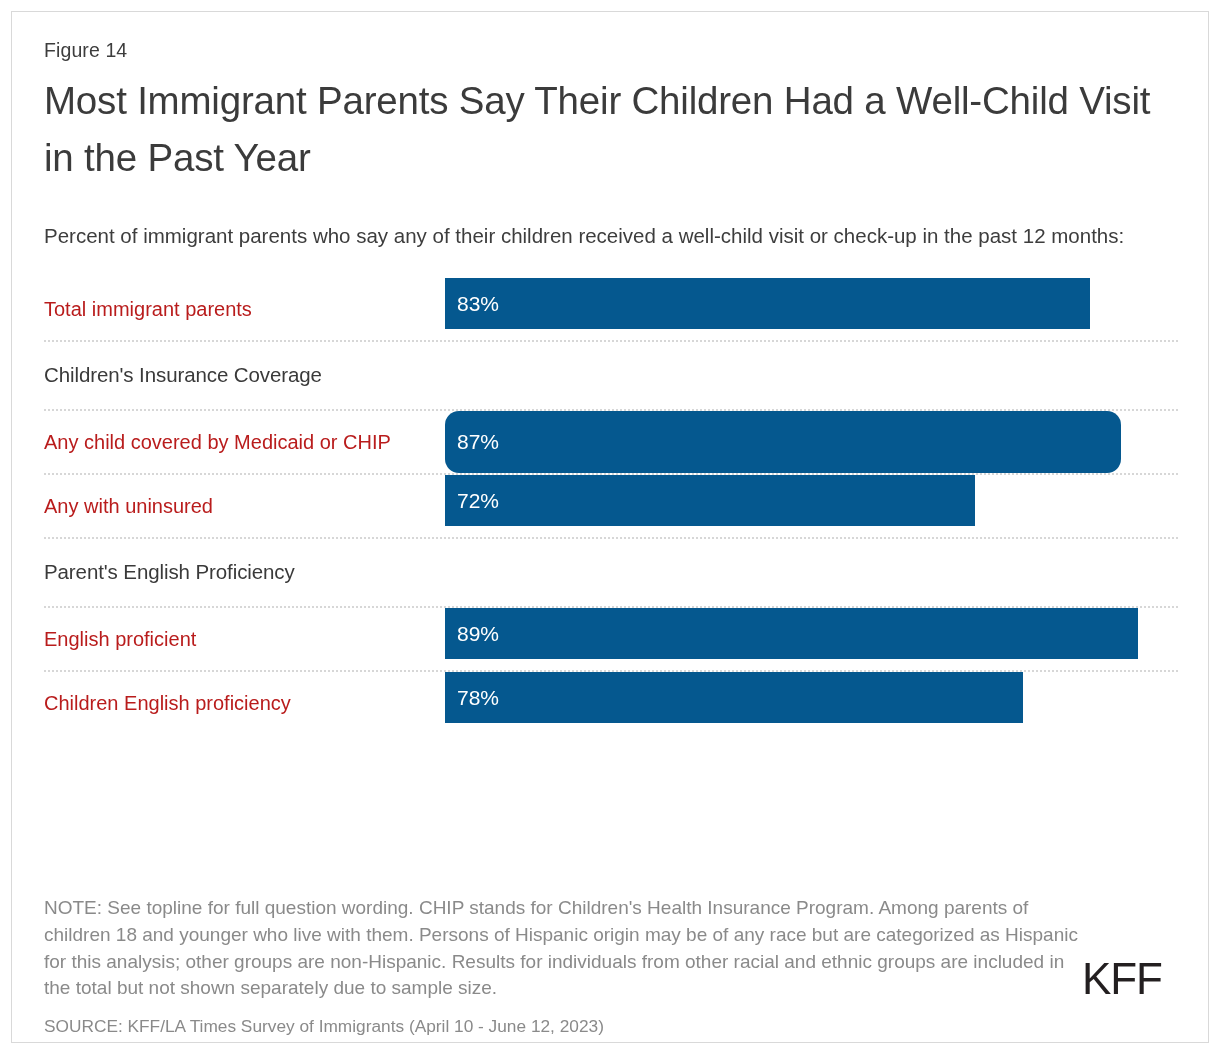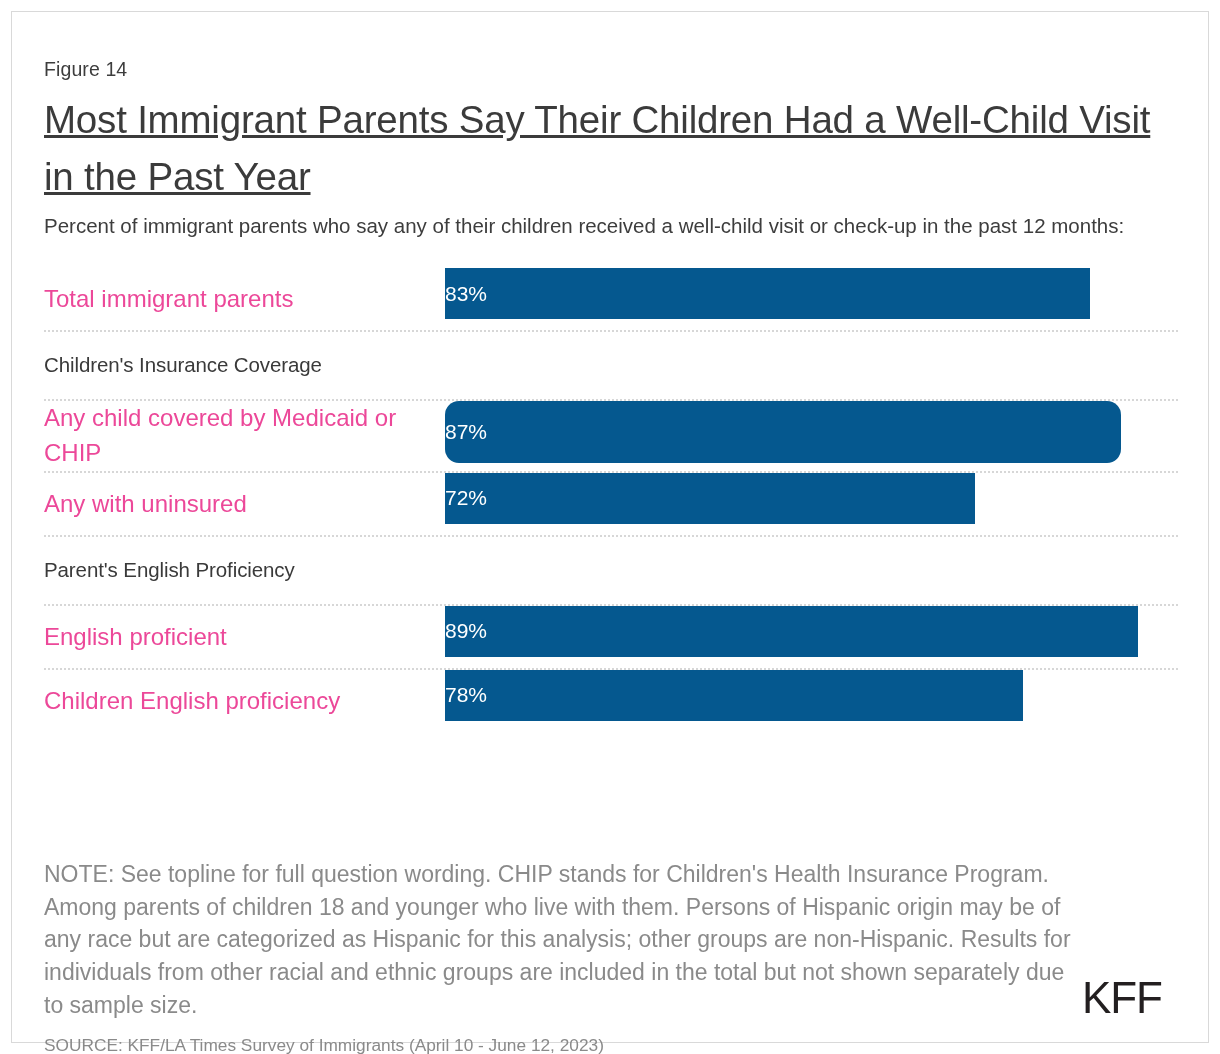--- a/index.html
+++ b/index.html
@@ -32,7 +32,7 @@
   .fig-number {
     font-size: 19.5px;
     color: #3d3d3d;
-    margin-top: 46px;
+    margin-top: 27px;
     letter-spacing: 0.1px;
   }
 

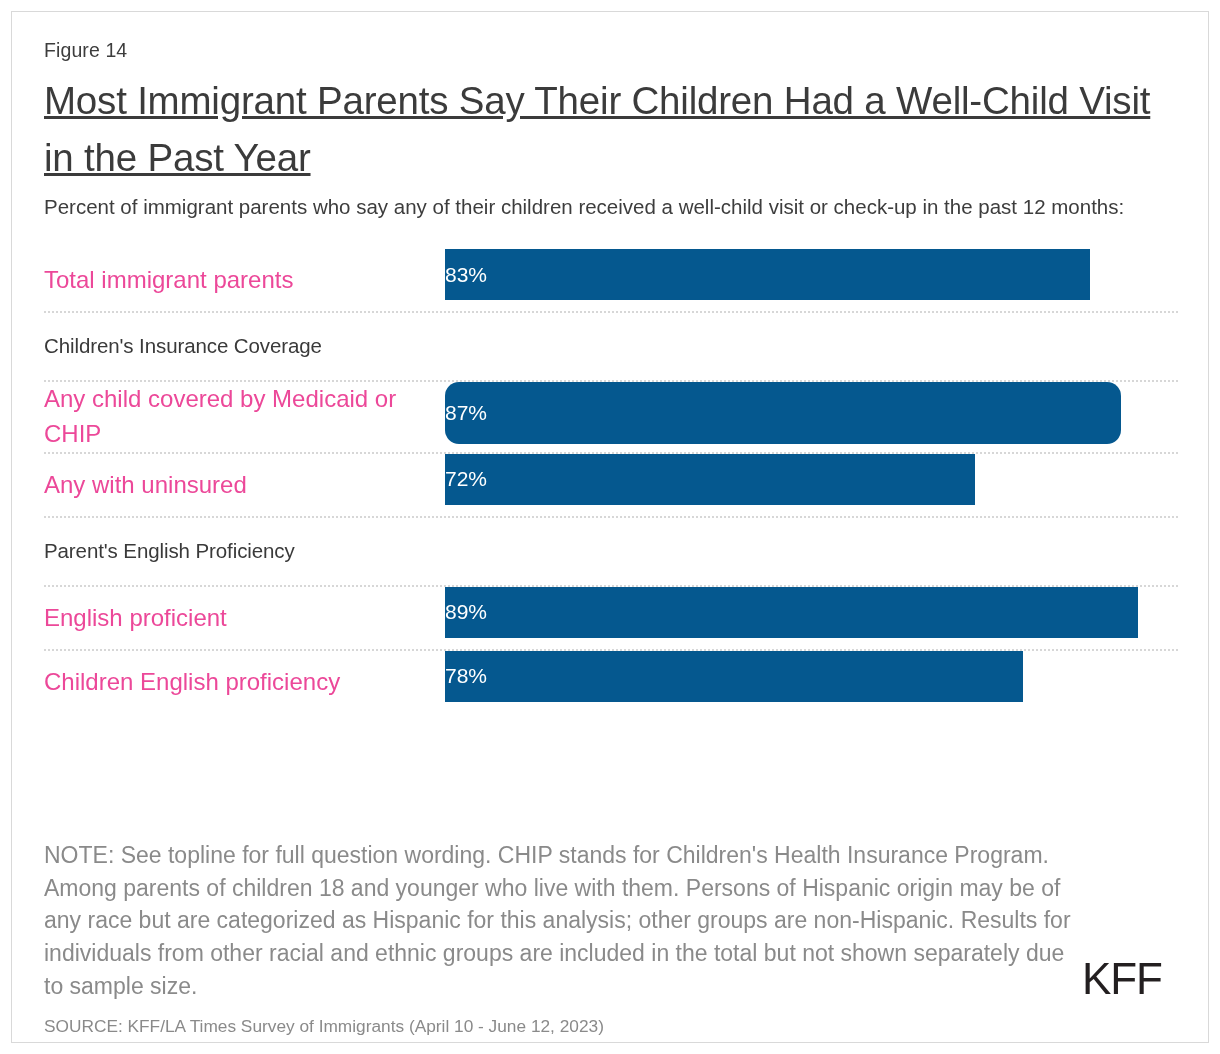--- a/index.html
+++ b/index.html
@@ -43,7 +43,6 @@
     font-weight: 400;
     margin-top: 11px;
     letter-spacing: -0.2px;
-    text-decoration: underline;
   }
 
   .fig-subtitle {

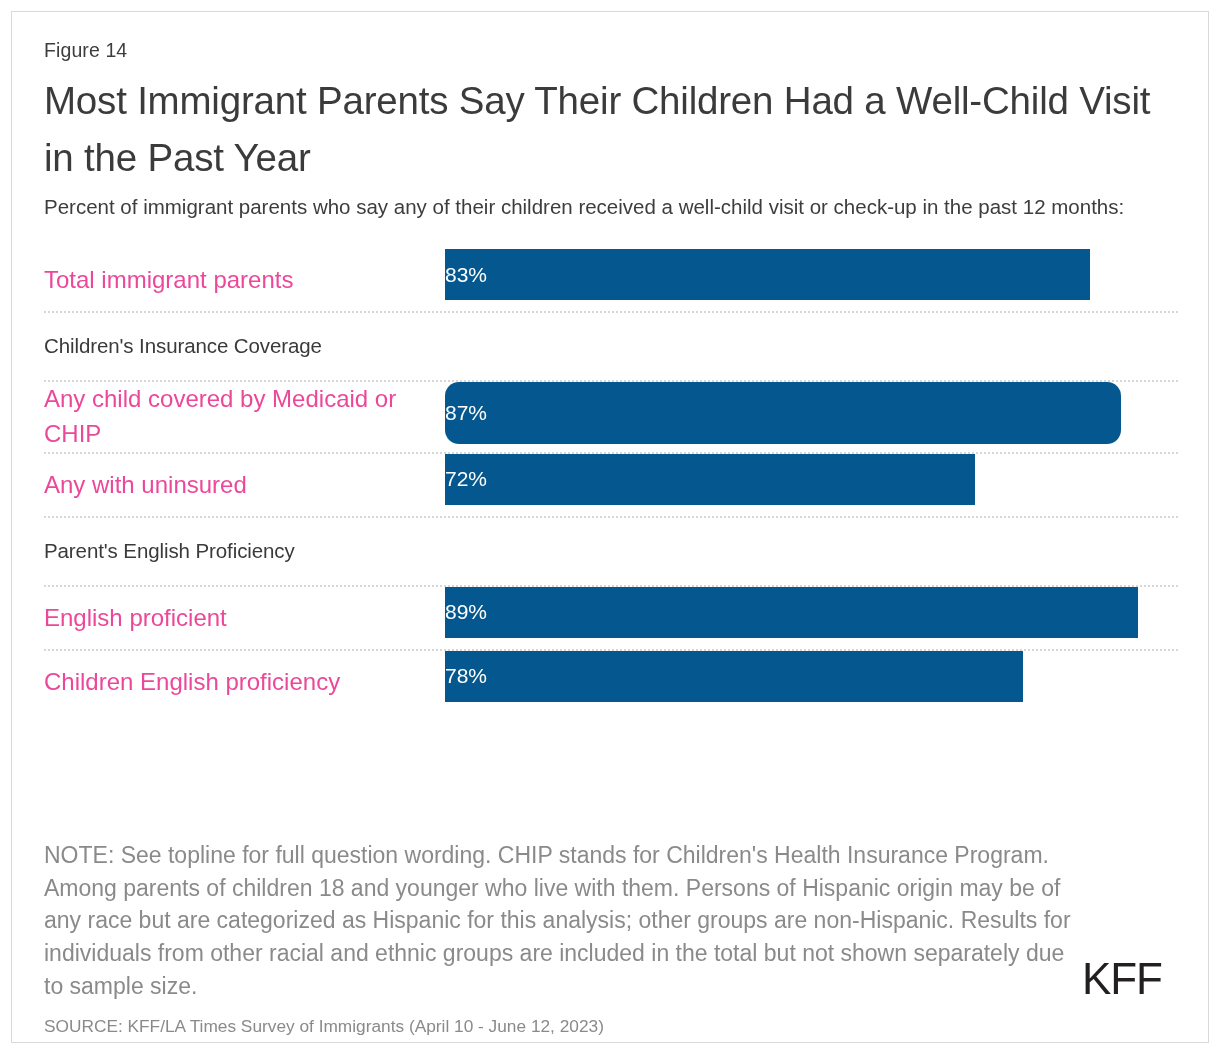--- a/index.html
+++ b/index.html
@@ -49,7 +49,7 @@
     font-size: 20.5px;
     line-height: 1.52;
     color: #3d3d3d;
-    margin-top: 5px;
+    margin-top: 34px;
     max-width: 1090px;
   }
 

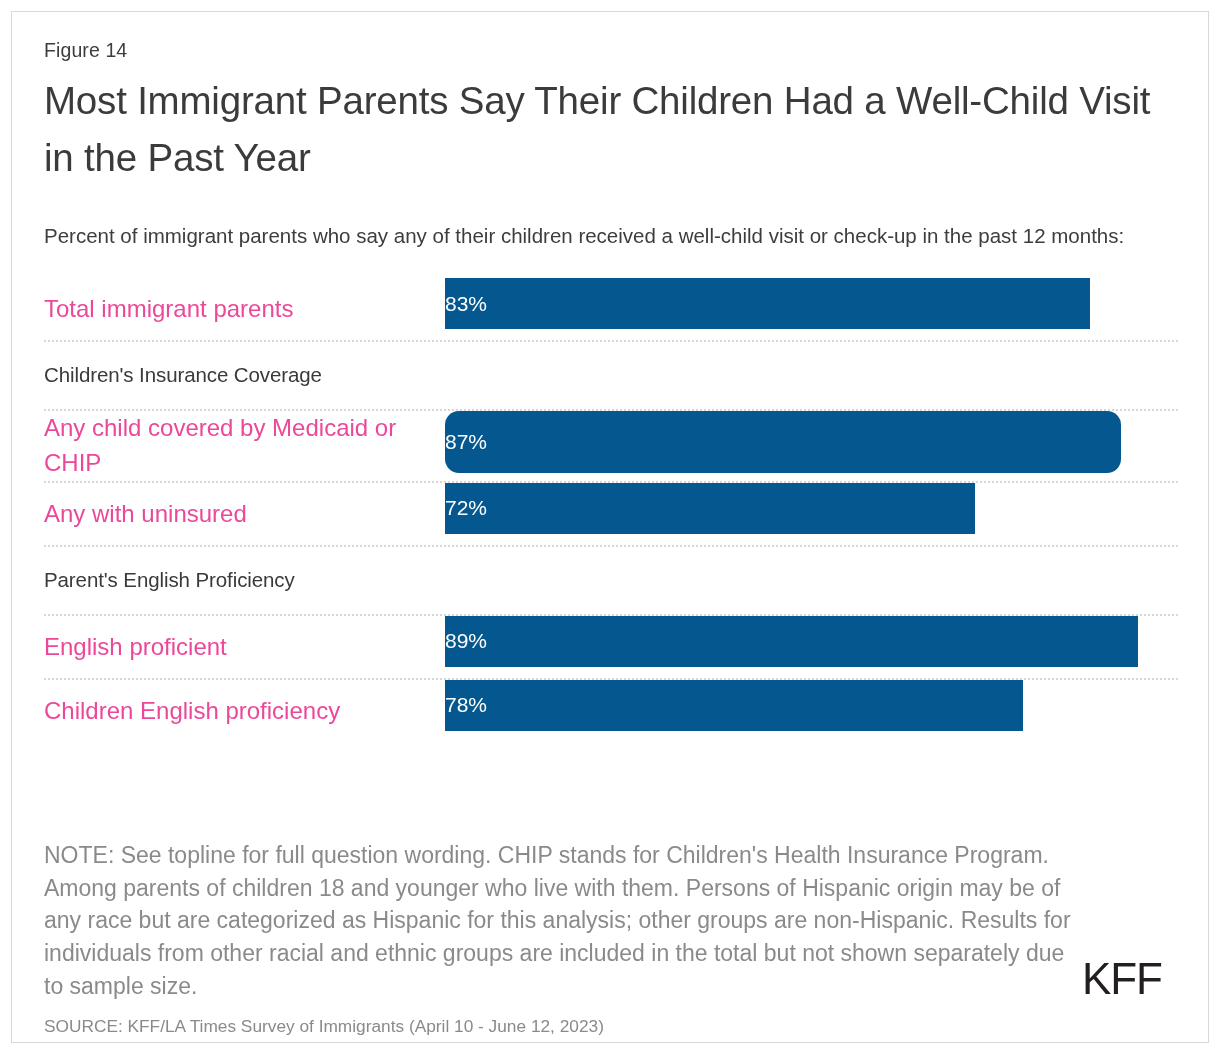--- a/index.html
+++ b/index.html
@@ -78,9 +78,9 @@
     width: 401px;
     flex: 0 0 401px;
     padding-right: 22px;
-    font-size: 24px;
+    font-size: 20px;
     line-height: 1.45;
-    color: #ec4899;
+    color: #b91c1c;
   }
 
   .bar-track {

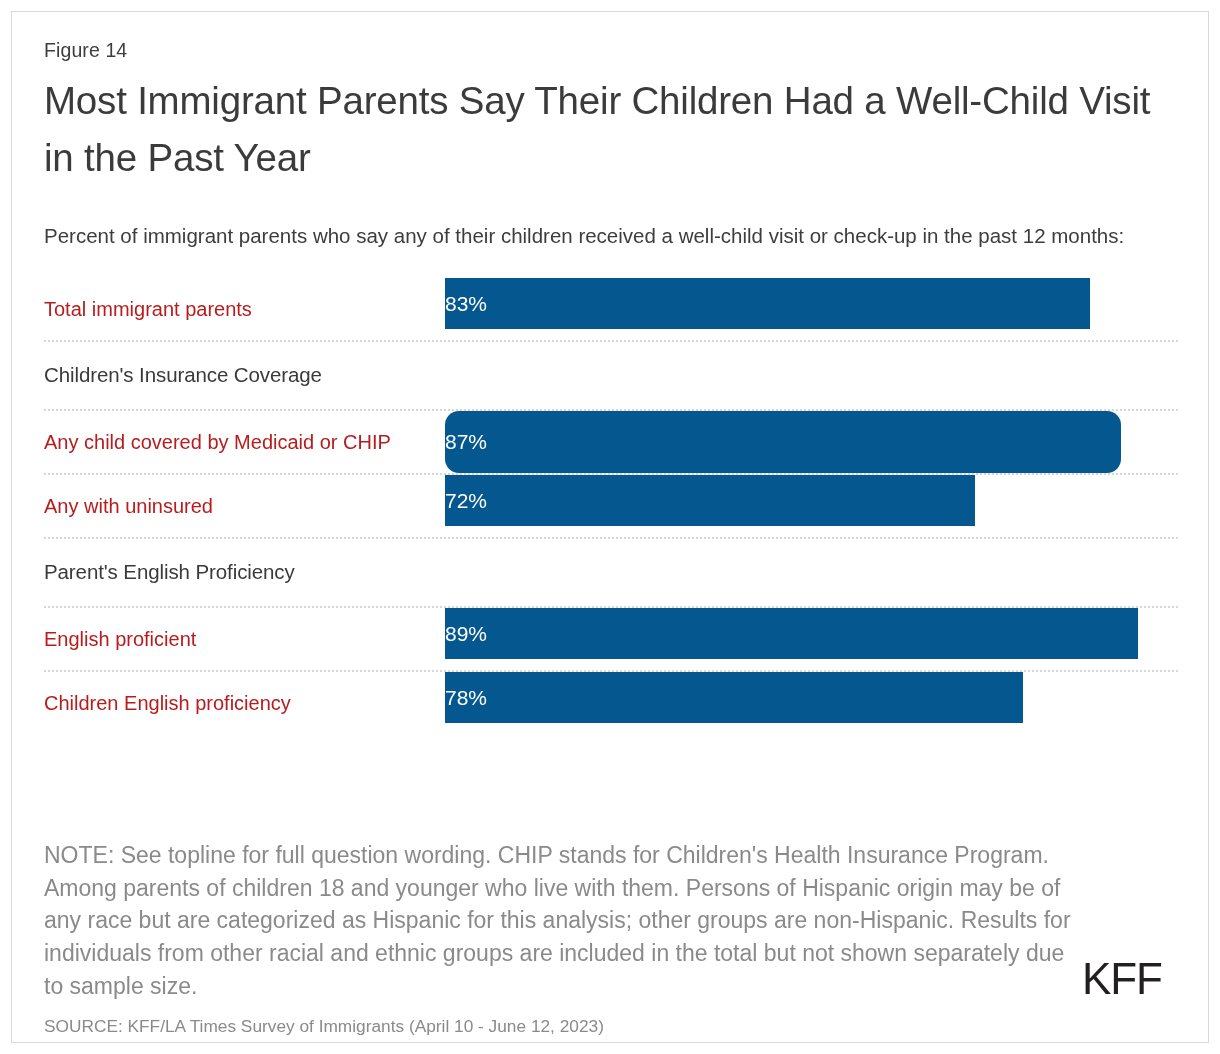--- a/index.html
+++ b/index.html
@@ -99,7 +99,7 @@
     align-items: center;
     color: #ffffff;
     font-size: 21px;
-    padding-left: 0;
+    padding-left: 12px;
     white-space: nowrap;
   }
 

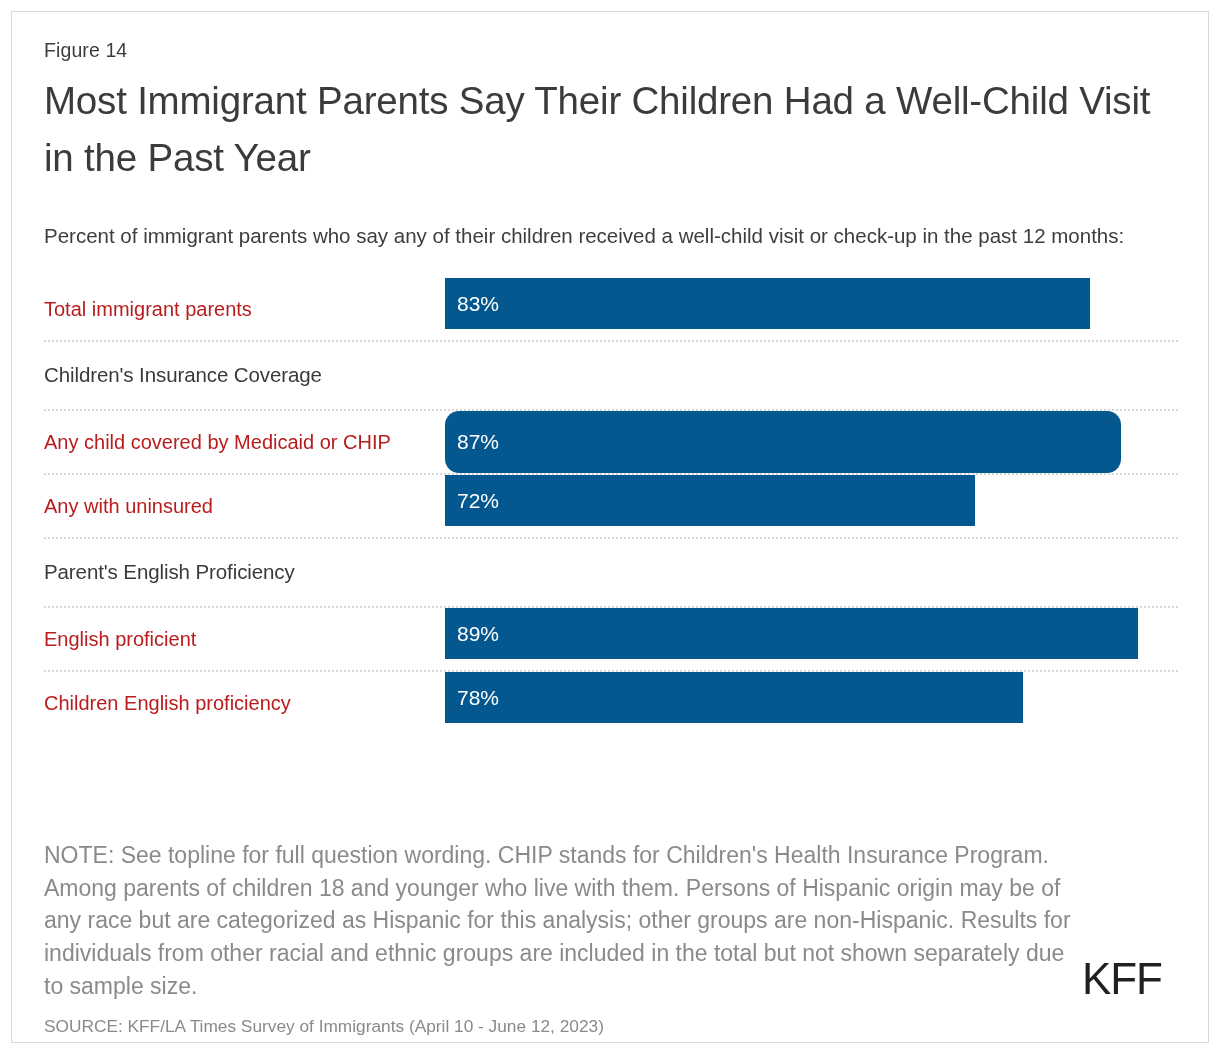--- a/index.html
+++ b/index.html
@@ -122,7 +122,7 @@
   }
 
   .note-text {
-    font-size: 23px;
+    font-size: 19px;
     line-height: 1.42;
     color: #8a8a8a;
     max-width: 1045px;

